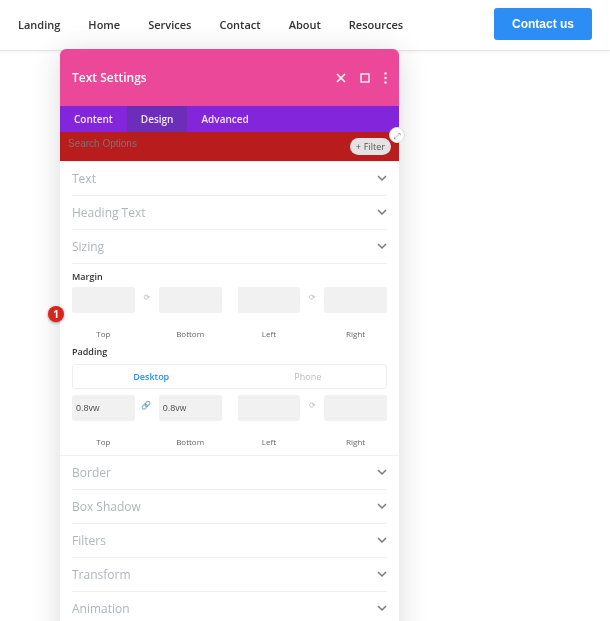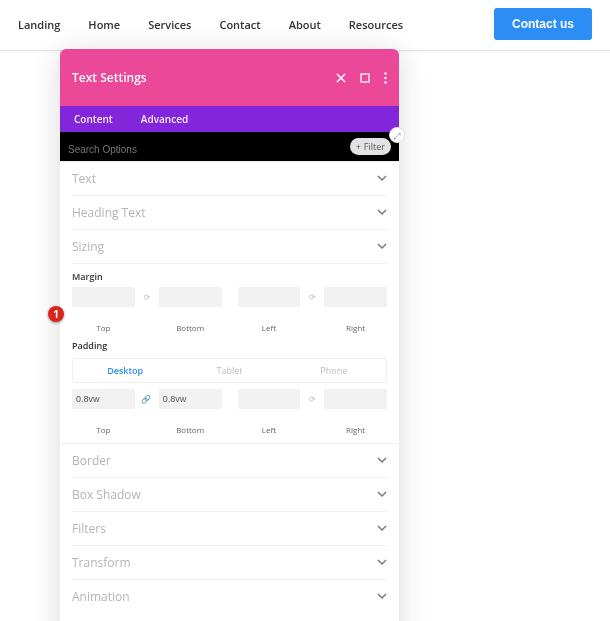--- a/index.html
+++ b/index.html
@@ -256,6 +256,7 @@
 
   <div class="tabs">
     <div class="tab">Content</div>
+    <div class="tab active">Design</div>
     <div class="tab">Advanced</div>
   </div>
 

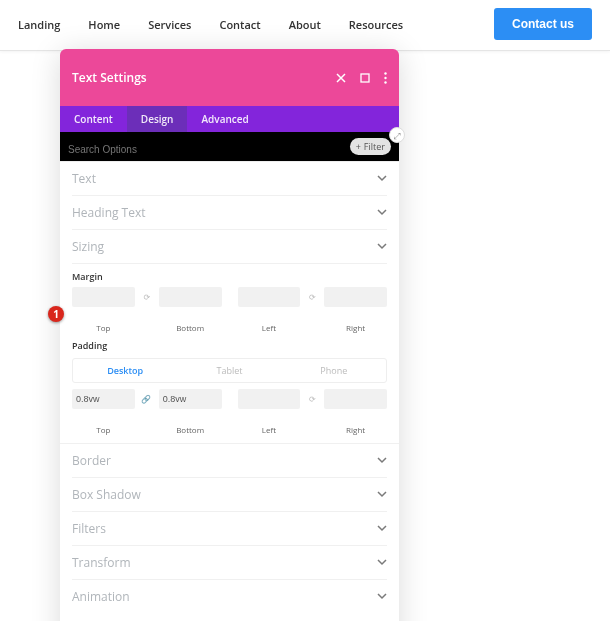--- a/index.html
+++ b/index.html
@@ -82,8 +82,8 @@
   .search-row {
     display: flex;
     justify-content: space-between;
-    align-items: flex-end;
-    background: #000000;
+    align-items: flex-start;
+    background: #b91c1c;
     padding: 6px 8px;
     border-bottom: 1px solid #eee;
   }

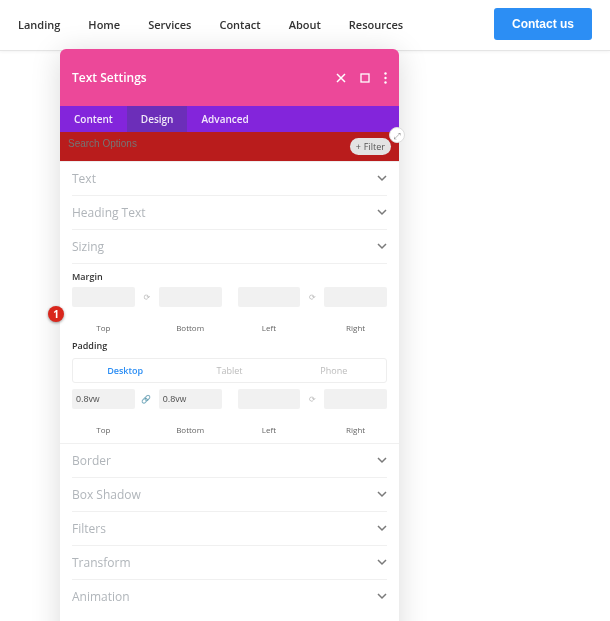--- a/index.html
+++ b/index.html
@@ -323,7 +323,6 @@
     <div class="sub-label">Padding</div>
     <div class="device-tabs">
       <div class="dev-tab active">Desktop</div>
-      <div class="dev-tab">Tablet</div>
       <div class="dev-tab">Phone</div>
     </div>
     <div class="quad">

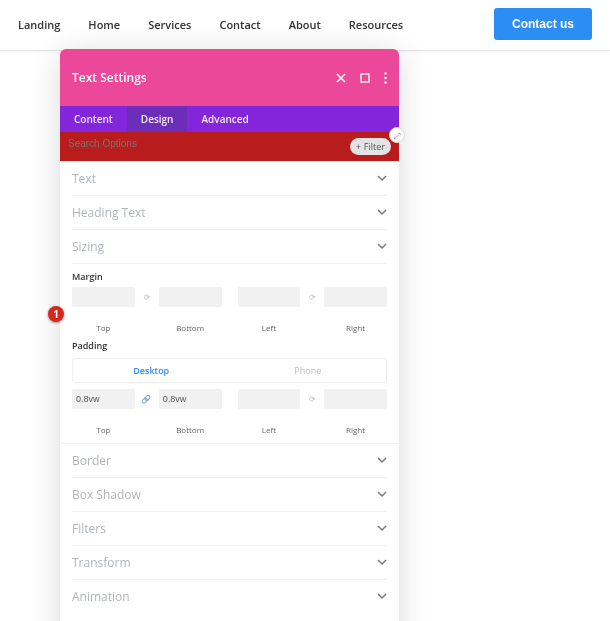--- a/index.html
+++ b/index.html
@@ -127,7 +127,7 @@
   .inp-wrap { flex: 1; display: flex; flex-direction: column; align-items: center; }
   .inp {
     width: 100%;
-    height: 20px;
+    height: 26px;
     background: #f1f1f1;
     border: none;
     border-radius: 2px;

